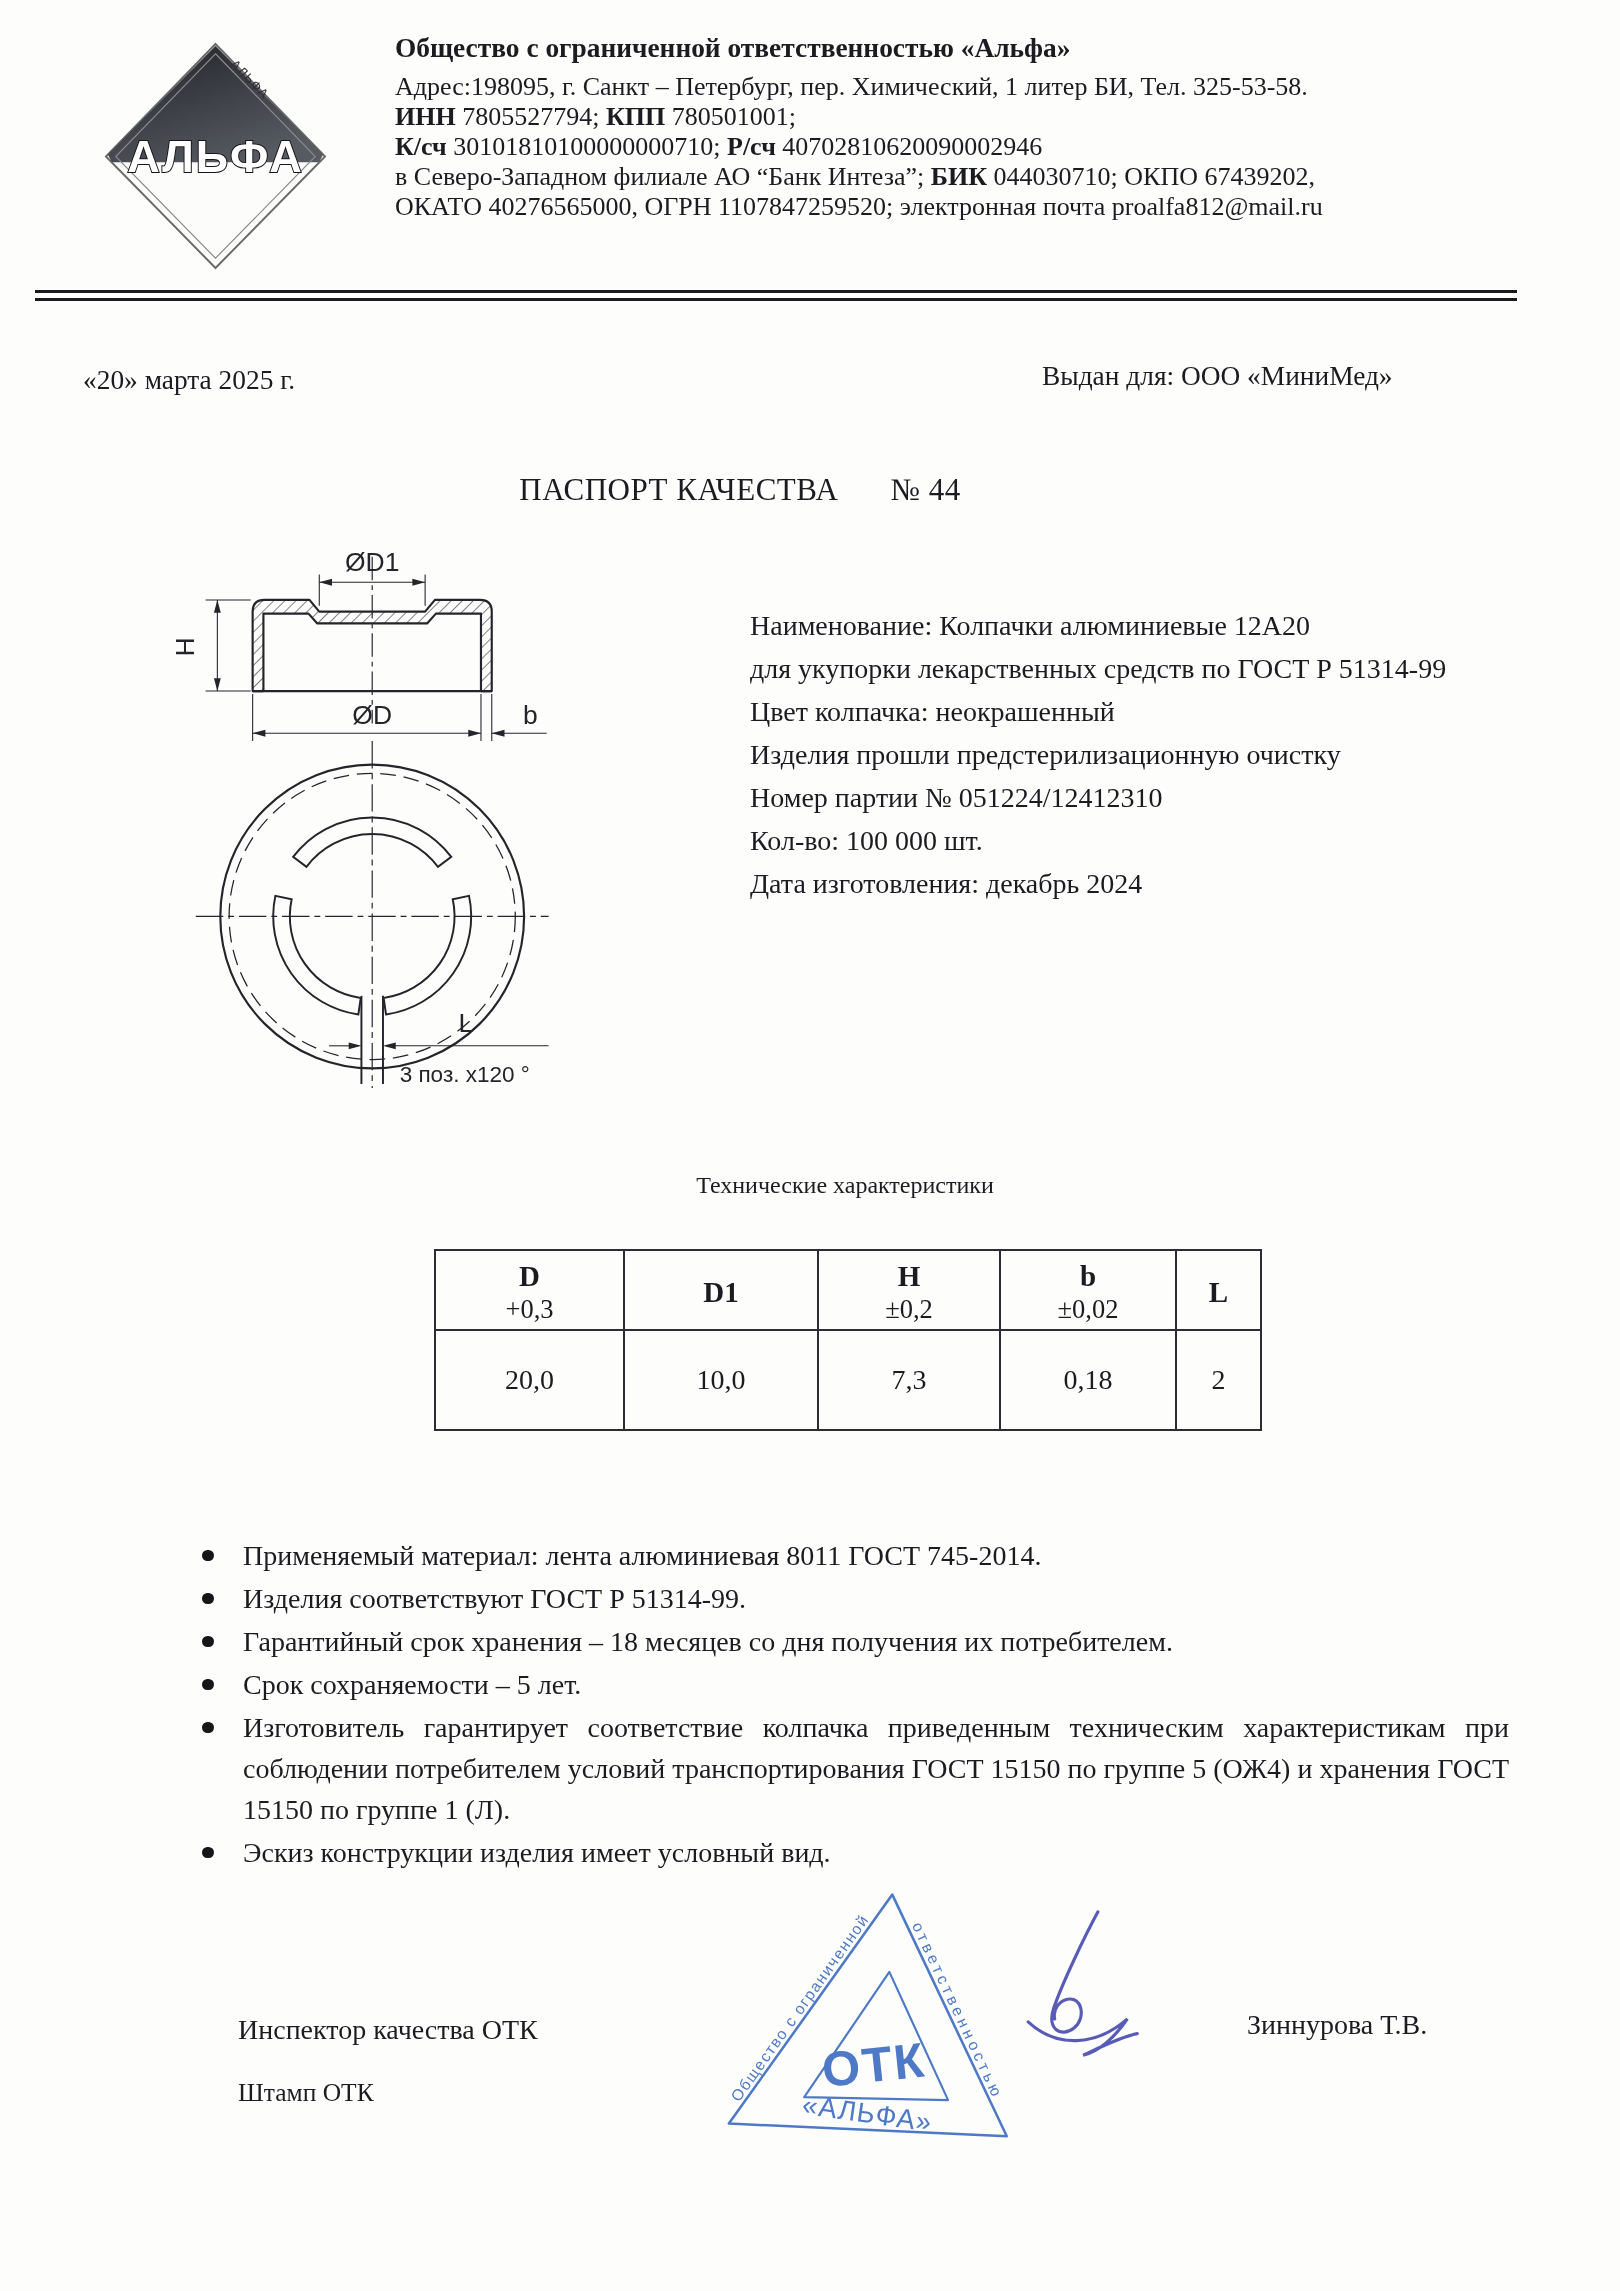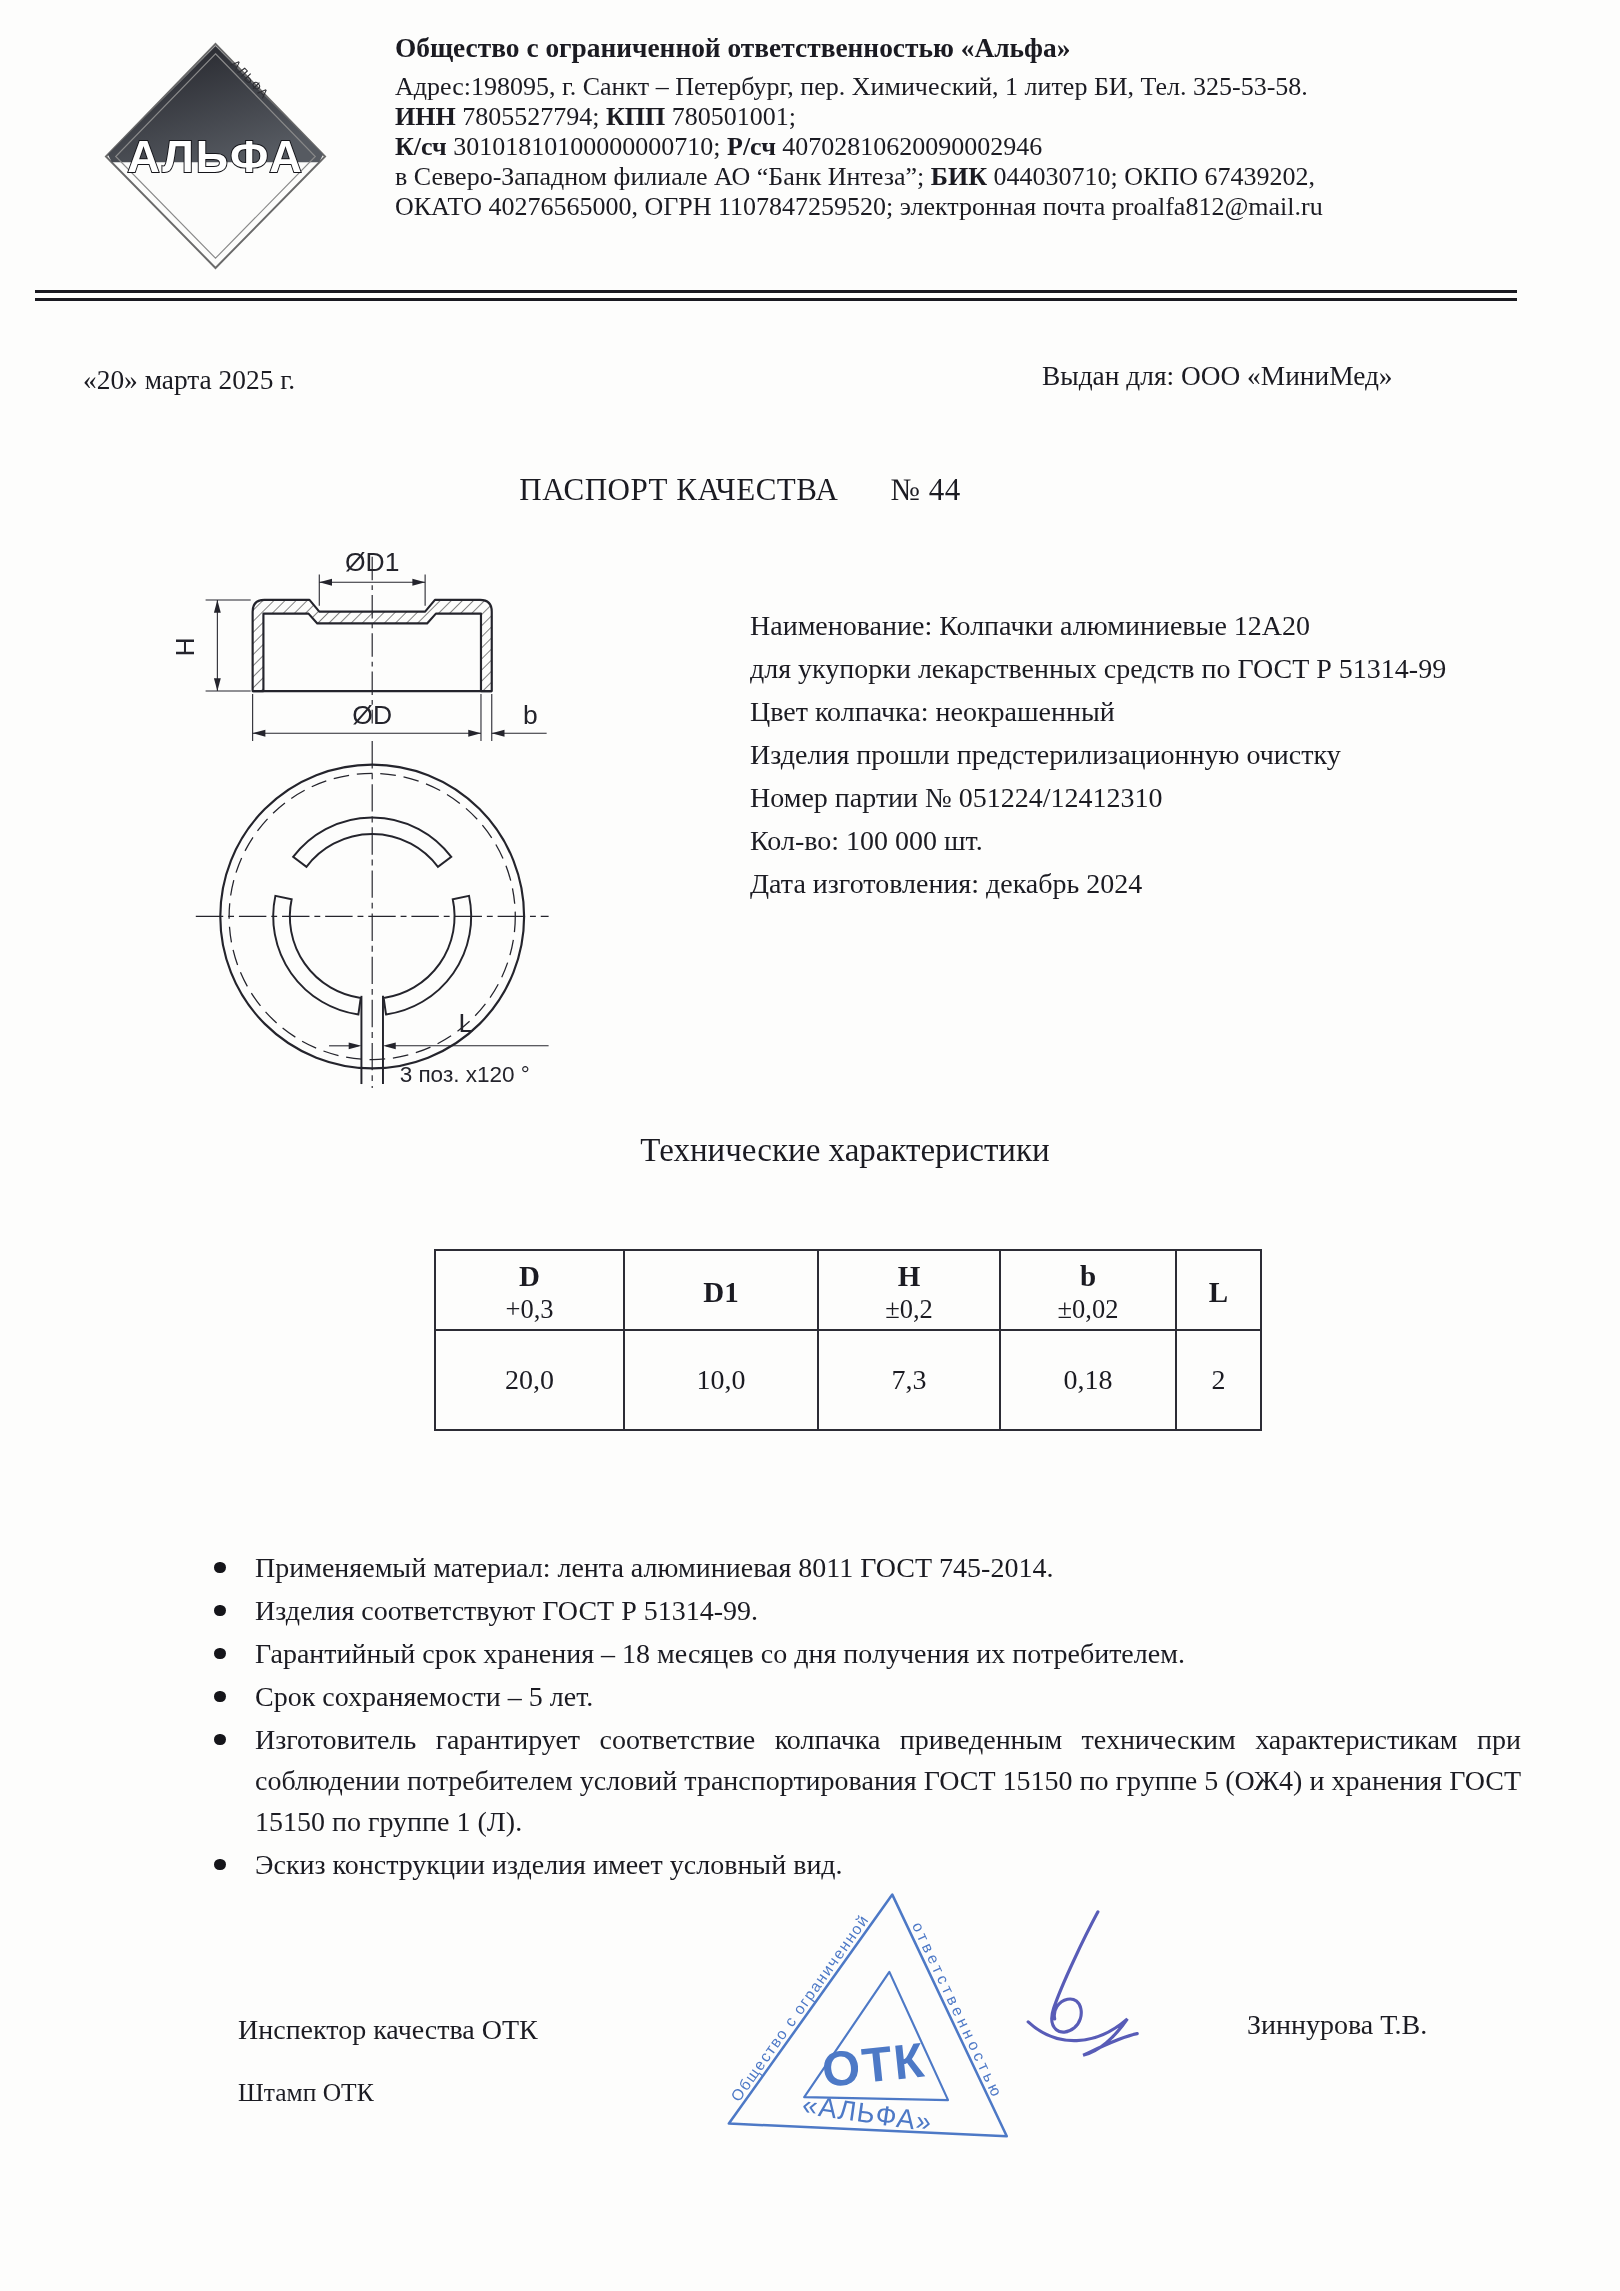--- a/index.html
+++ b/index.html
@@ -29,7 +29,7 @@
 
   .desc{position:absolute;left:750px;top:604px;width:794px;font-size:28px;line-height:43px;}
 
-  .specs-h{position:absolute;left:453px;top:1132px;width:784px;text-align:center;font-size:33px;}
+  .specs-h{position:absolute;left:453px;top:1172px;width:784px;text-align:center;font-size:24px;}
   table.specs{position:absolute;left:434px;top:1249px;border-collapse:collapse;
               border:2.9px solid #2c2c35;table-layout:fixed;}
   table.specs td{border:2px solid #2c2c35;text-align:center;vertical-align:middle;padding:0;}

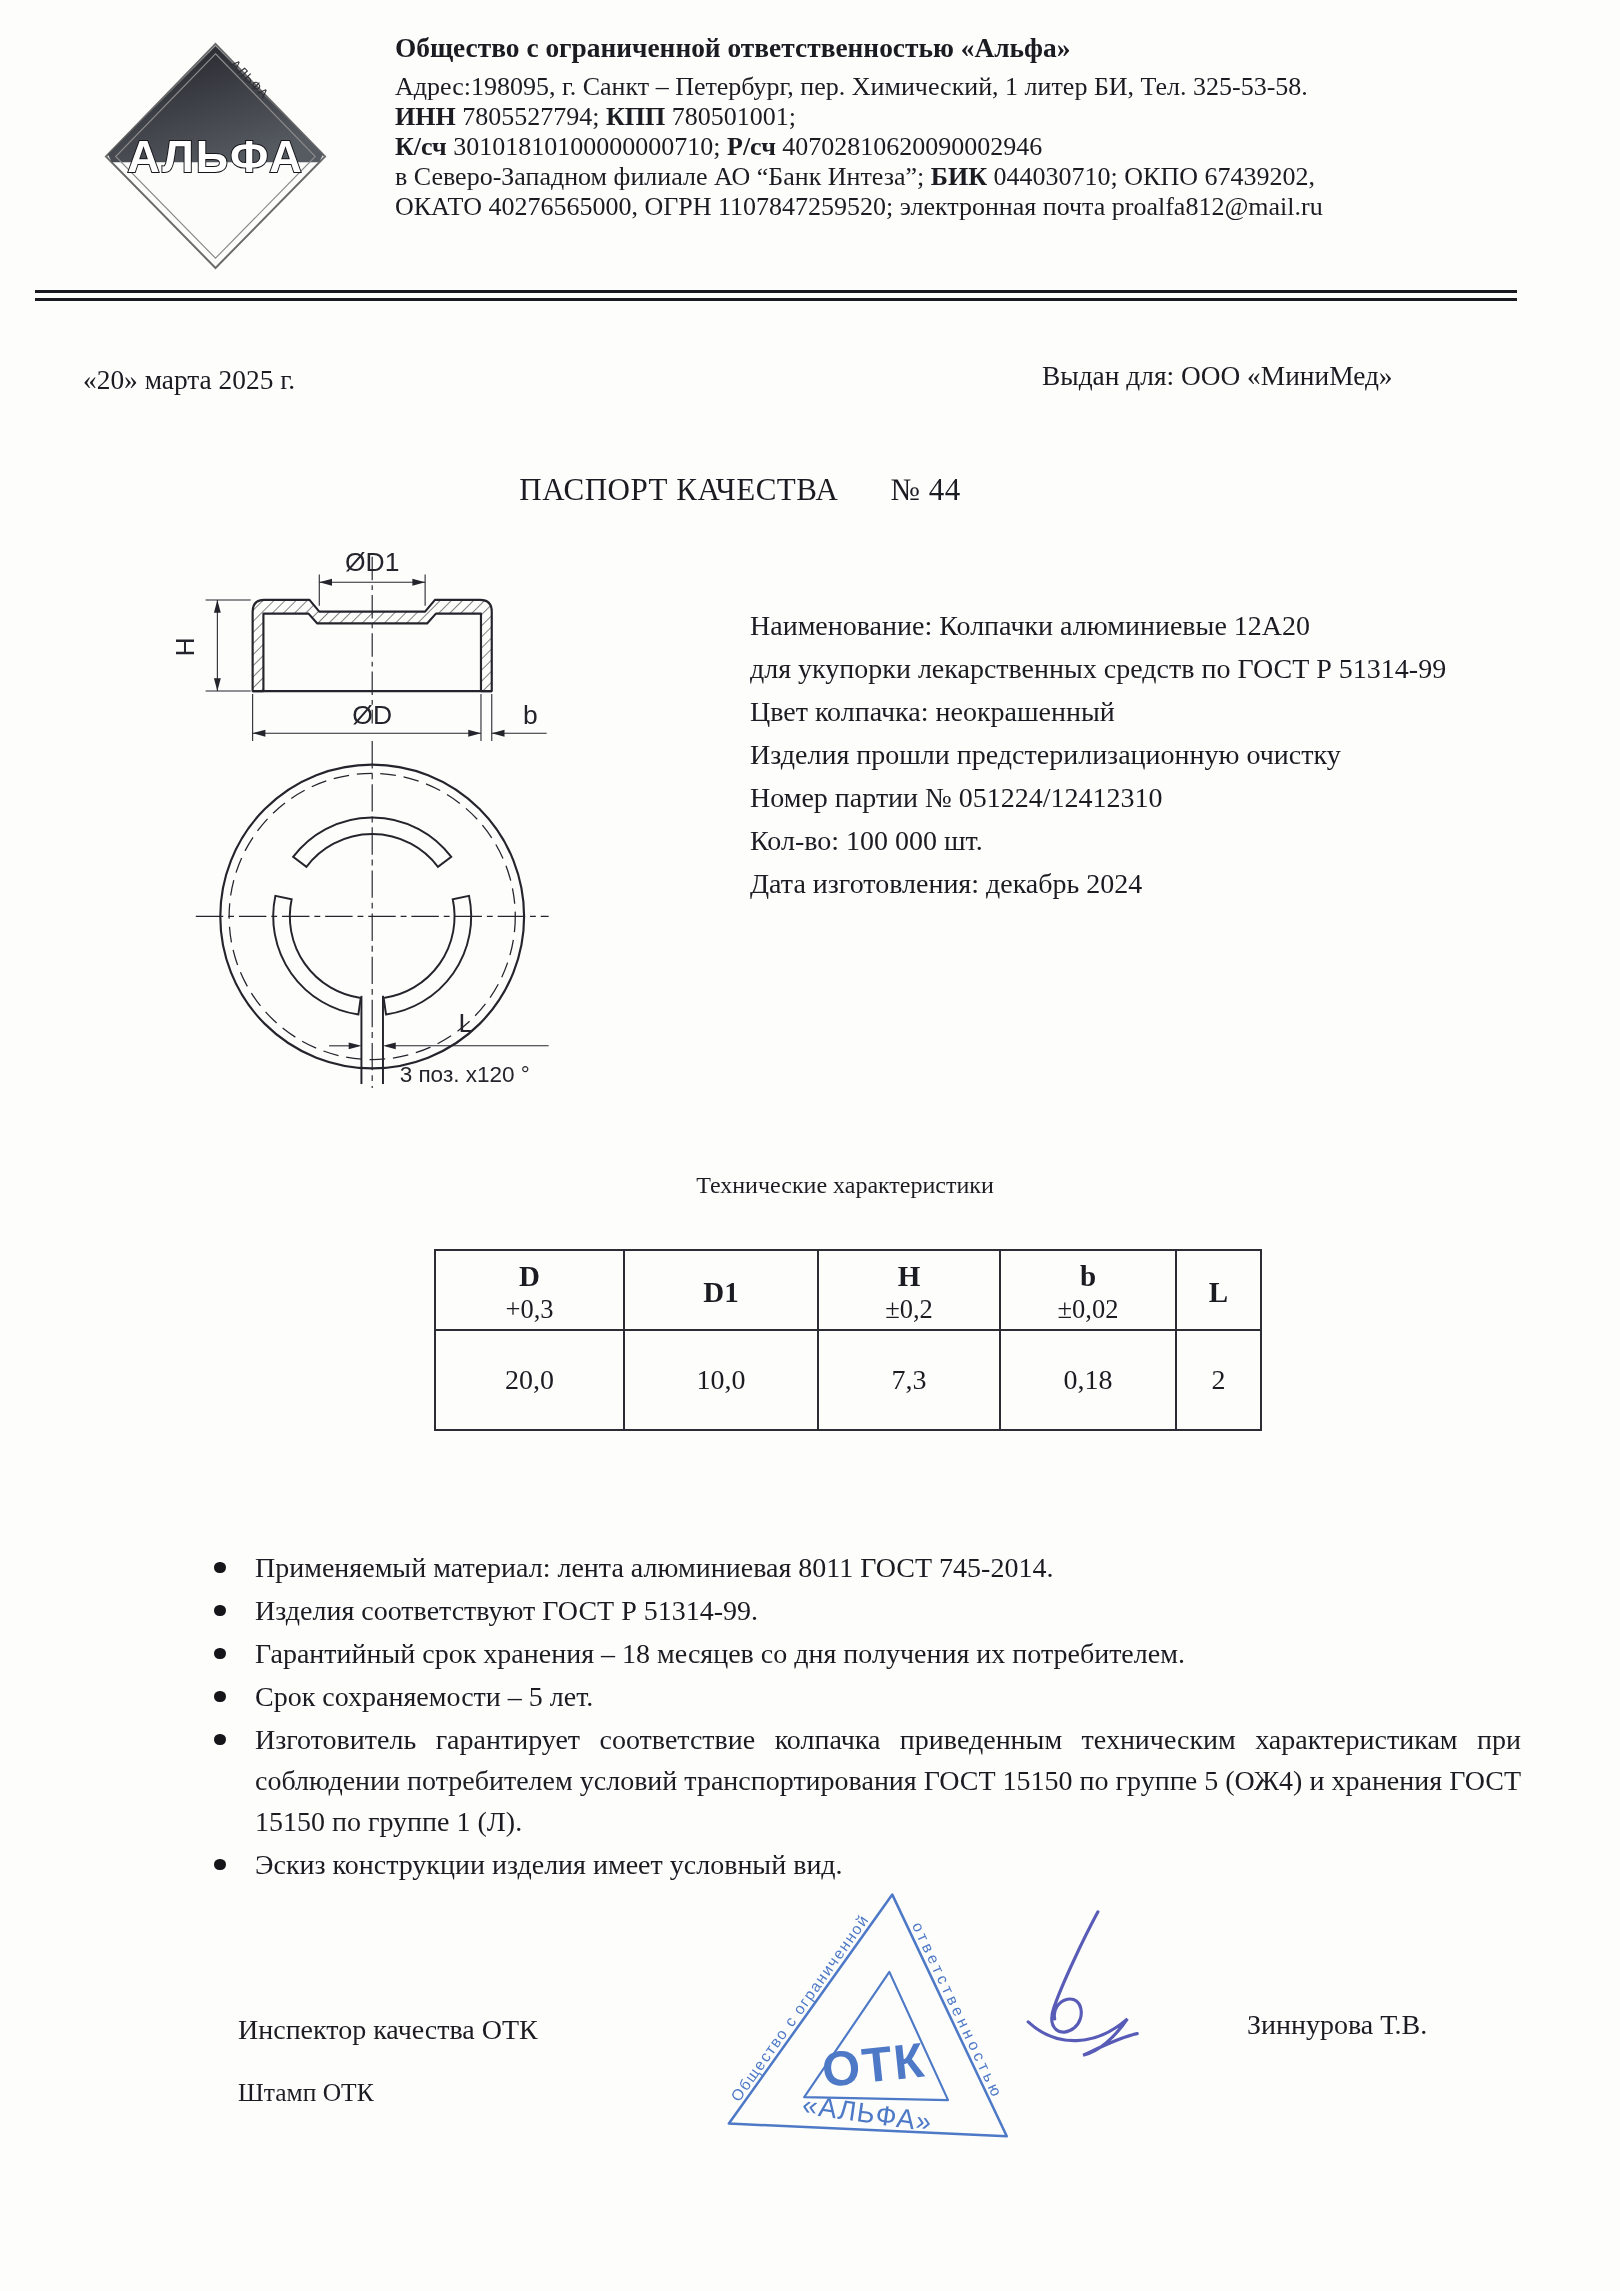--- a/index.html
+++ b/index.html
@@ -40,7 +40,7 @@
   table.specs tr.vals td{height:98px;font-size:28px;}
 
   ul.bullets{position:absolute;left:243px;top:1535px;width:1266px;
-             list-style:none;margin:12px;padding:0;font-size:28px;}
+             list-style:none;margin:0;padding:0;font-size:28px;}
   ul.bullets li{position:relative;line-height:41px;margin-bottom:2px;}
   ul.bullets li::before{content:"";position:absolute;left:-41px;top:14.7px;width:11.8px;height:11.8px;
              border-radius:50%;background:#15151a;}

